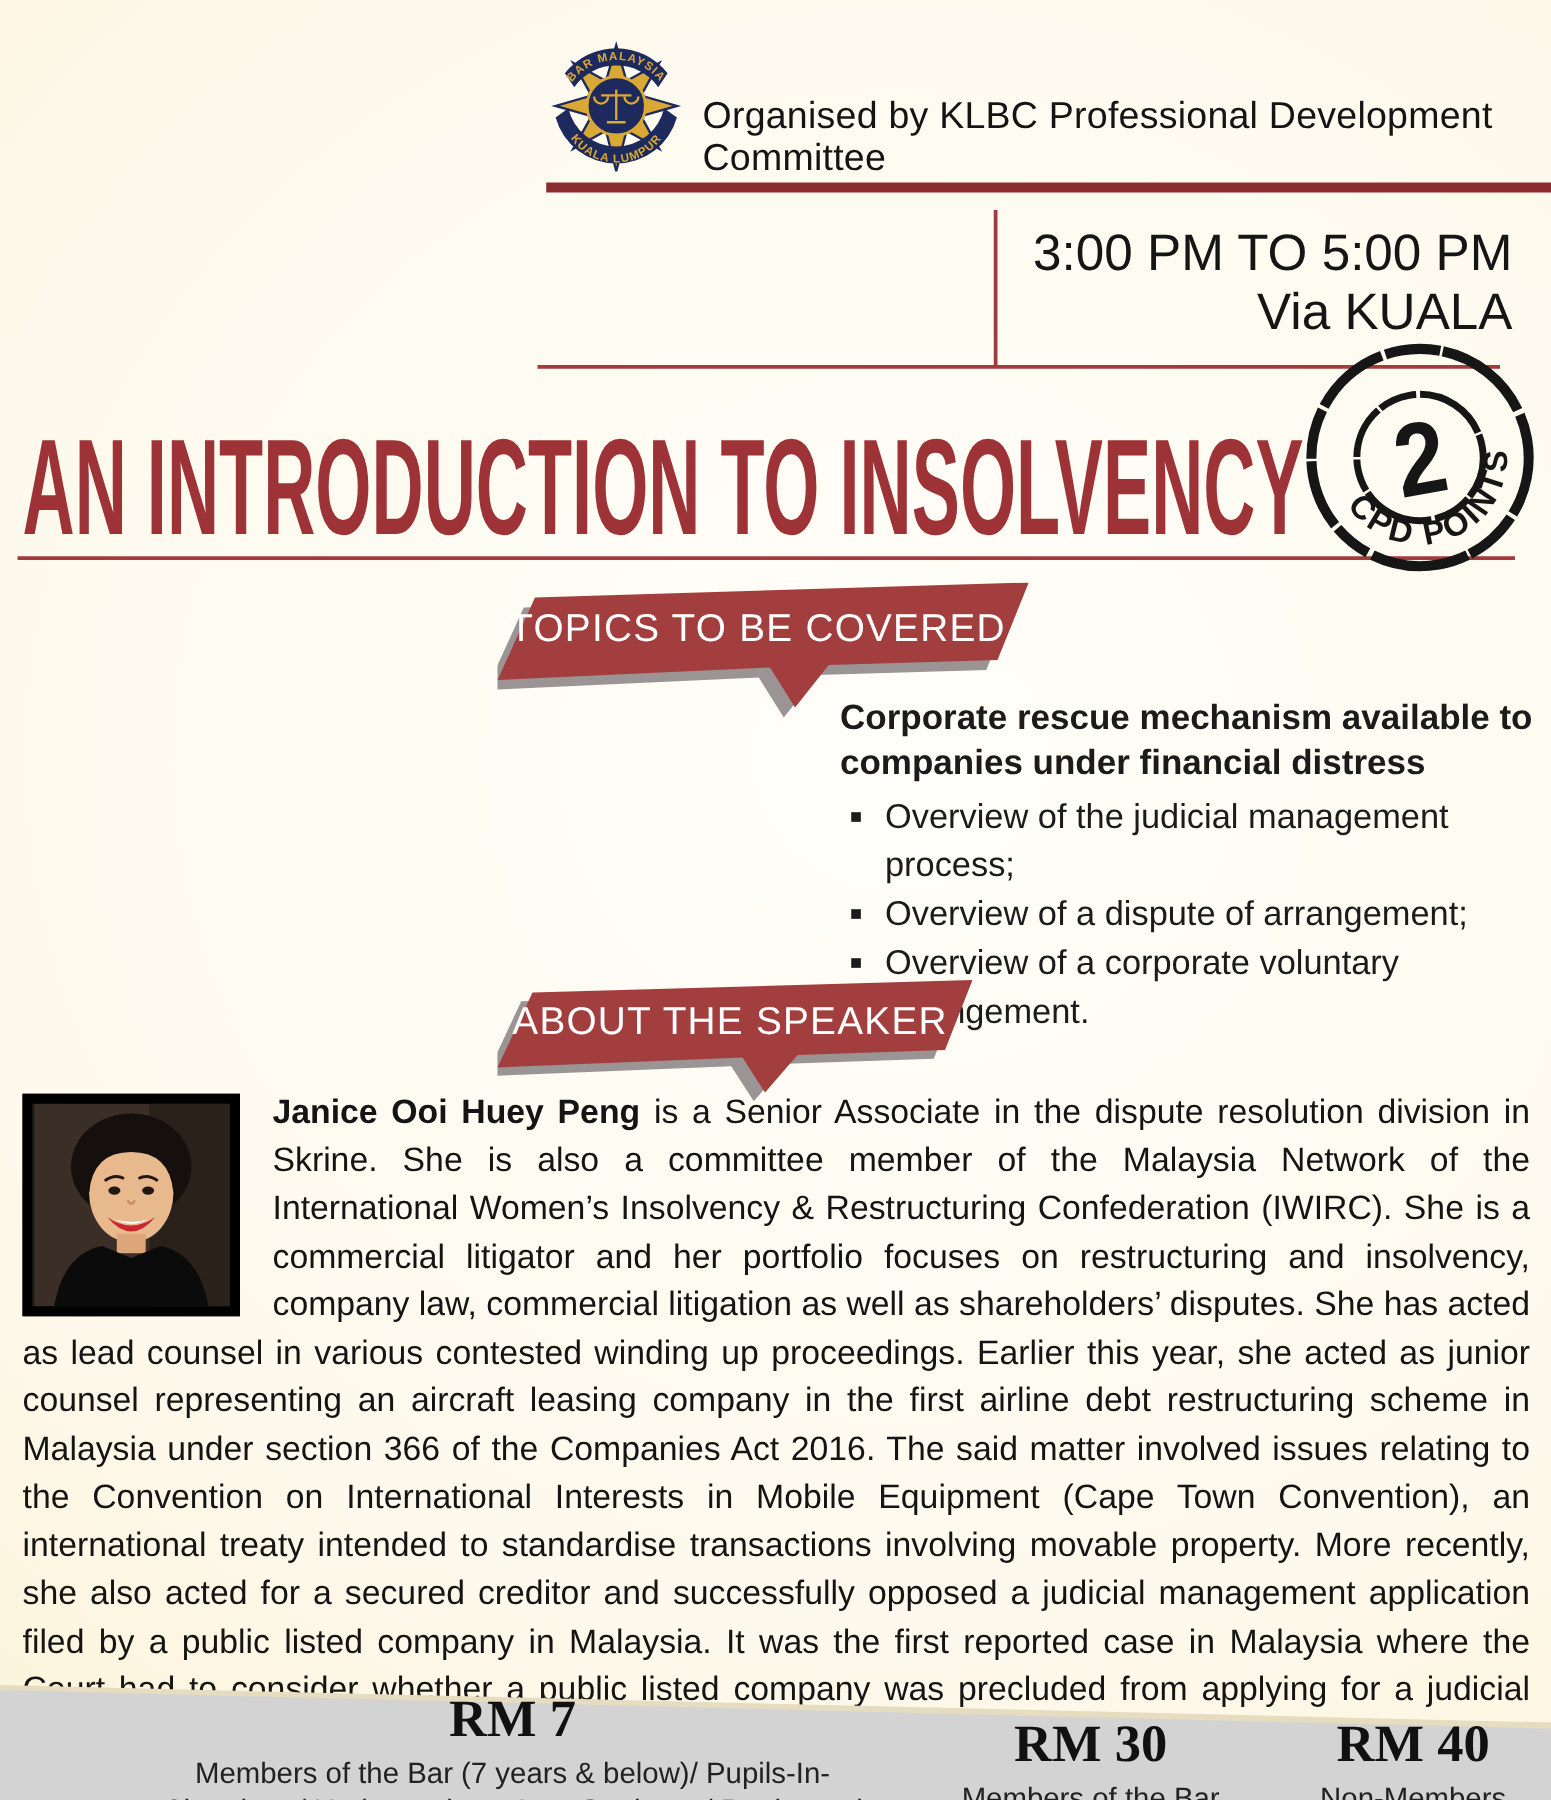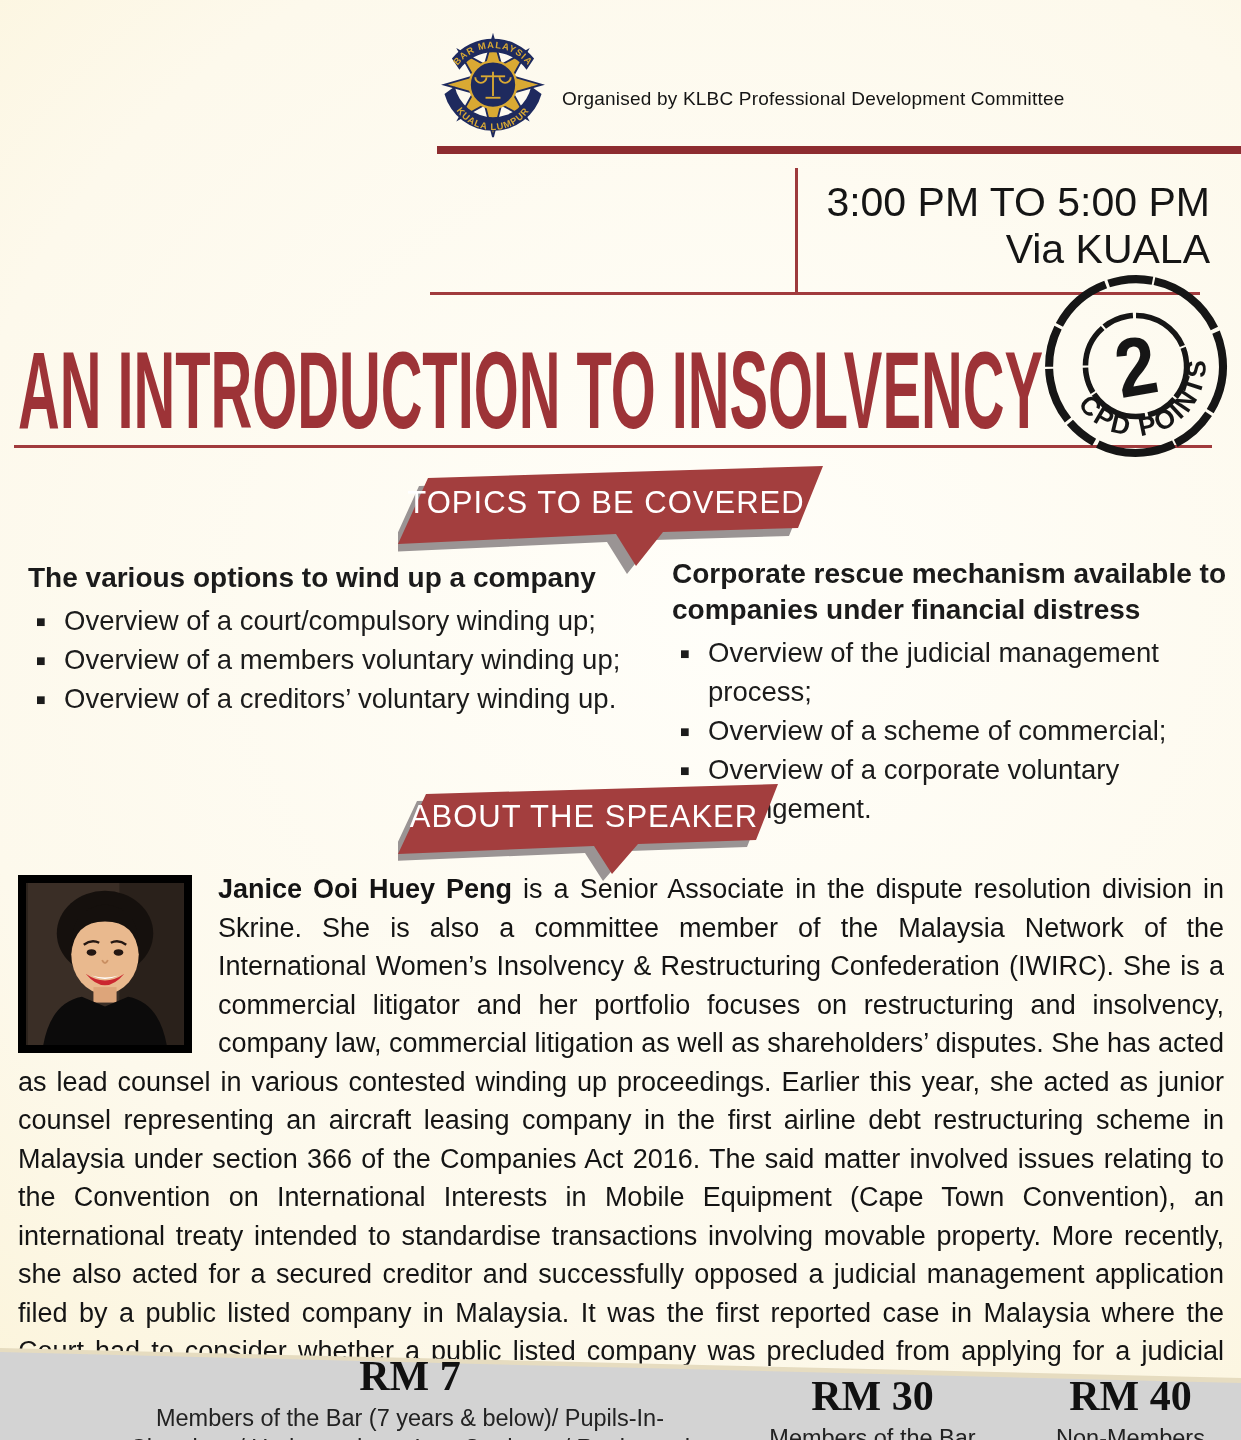--- a/index.html
+++ b/index.html
@@ -8,7 +8,7 @@
     background:radial-gradient(120% 95% at 58% 42%, #fffef9 0%, #fdf9ec 52%, #faefc9 100%);}
   
   .logo{position:absolute;left:437px;top:26px;width:112px;height:123px;}
-  .organiser{position:absolute;left:562px;top:88px;width:670px;font-size:19px;color:#141414;letter-spacing:.2px;}
+  .organiser{position:absolute;left:562px;top:76px;width:670px;font-size:30px;color:#141414;letter-spacing:.2px;}
   .rule-thick{position:absolute;left:437px;top:146px;width:804px;height:8px;background:#8d2c30;}
   
   .sch-left{position:absolute;left:440px;top:179px;width:350px;text-align:center;font-size:41px;color:#151515;line-height:47px;}

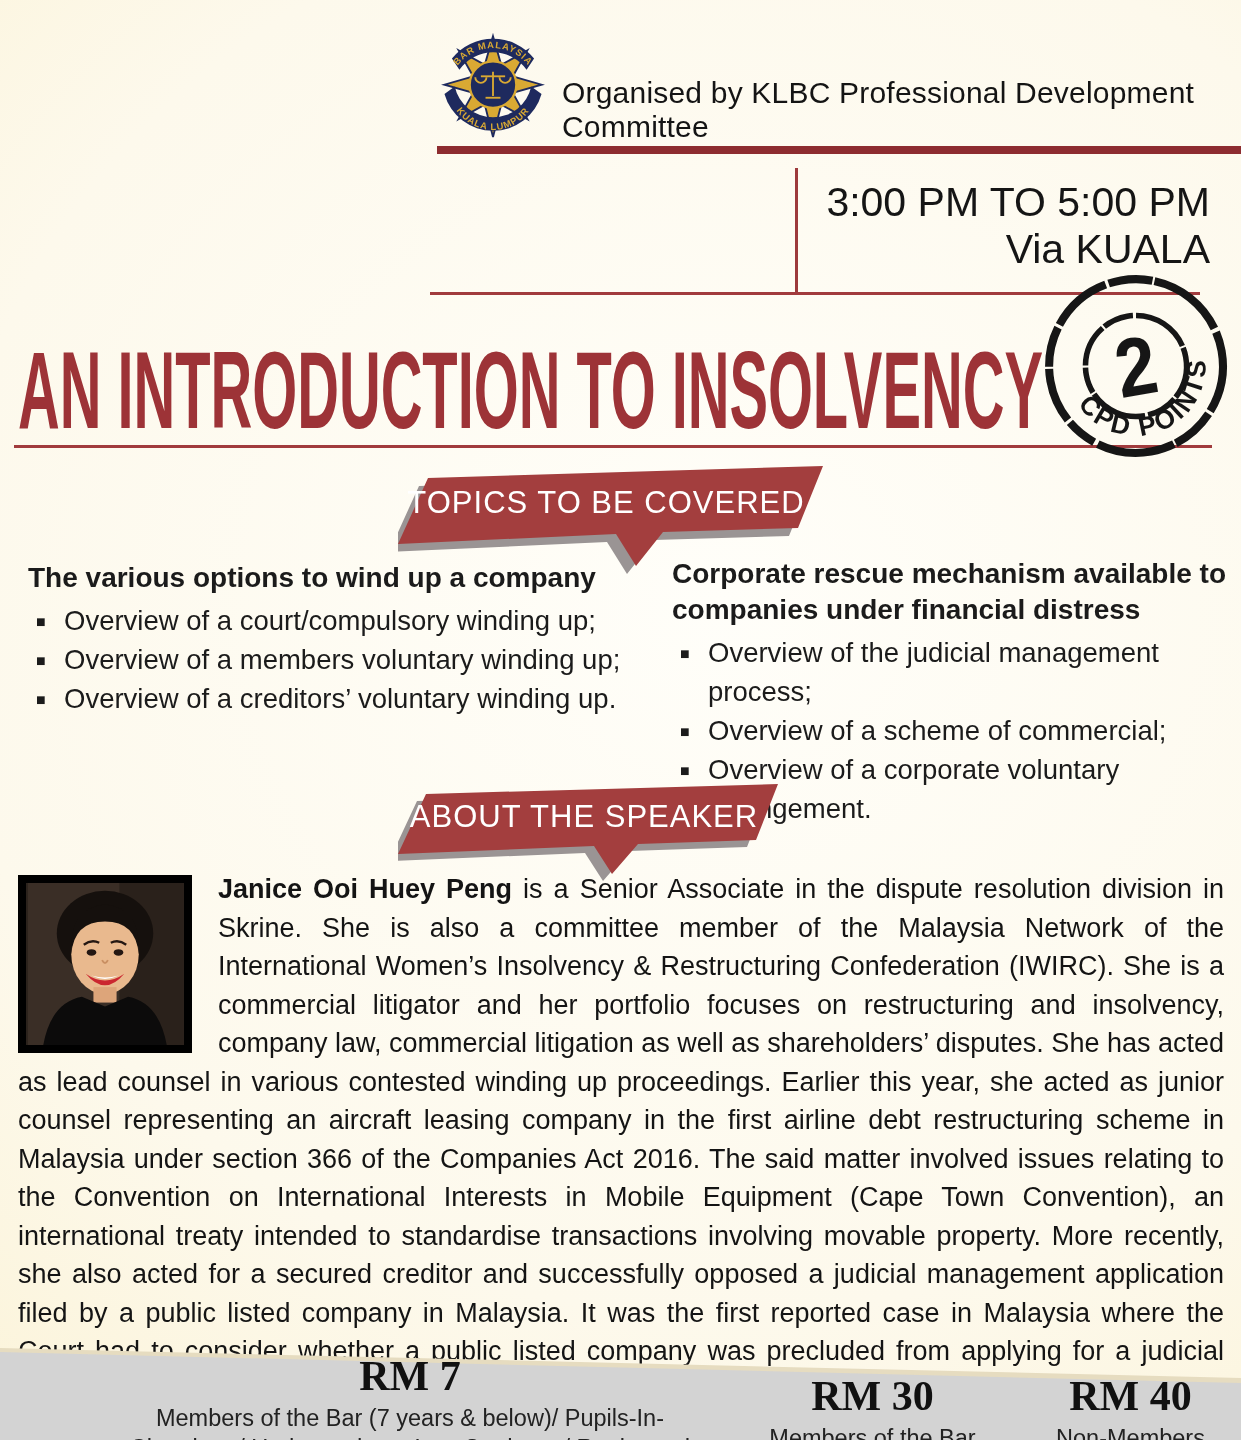--- a/index.html
+++ b/index.html
@@ -117,14 +117,6 @@
     <text x="208" y="47" text-anchor="middle">TOPICS TO BE COVERED</text>
   </svg>
 
-  <div class="col col-left">
-    <h3>The various options to wind up a company</h3>
-    <ul>
-      <li>Overview of a court/compulsory winding up;</li>
-      <li>Overview of a members voluntary winding up;</li>
-      <li>Overview of a creditors’ voluntary winding up.</li>
-    </ul>
-  </div>
   <div class="col col-right">
     <h3>Corporate rescue mechanism available to companies under financial distress</h3>
     <ul>

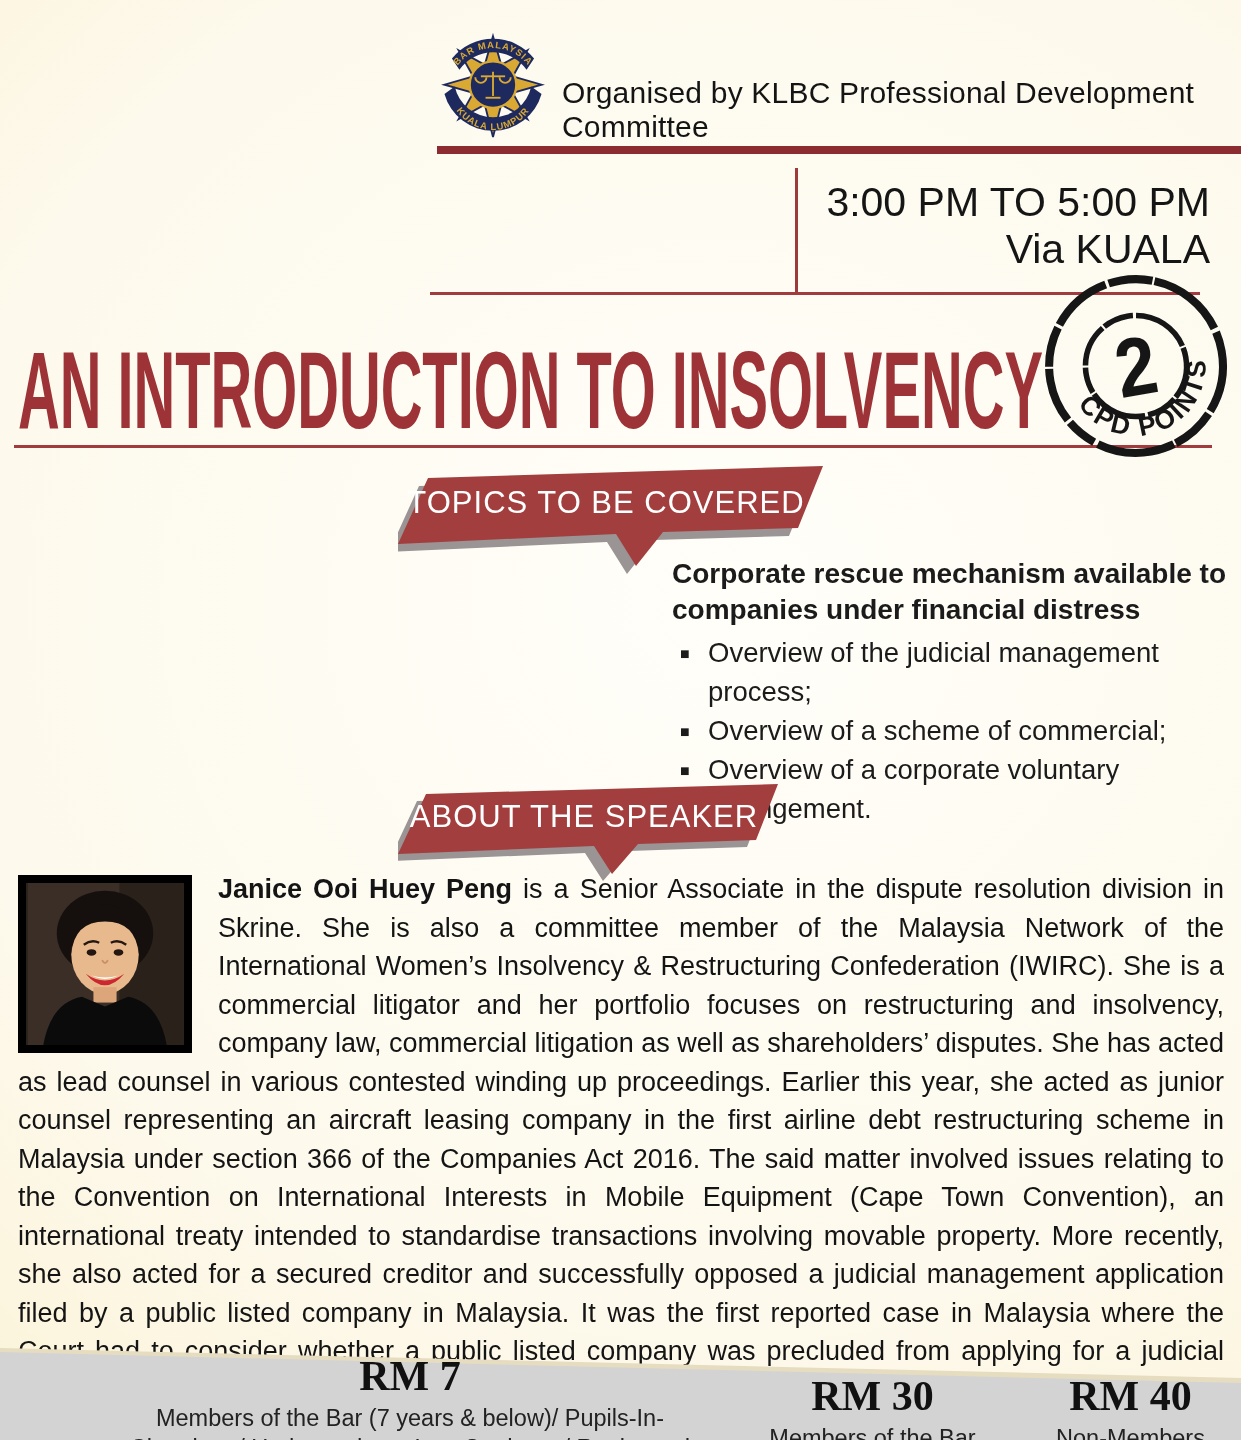--- a/index.html
+++ b/index.html
@@ -121,7 +121,7 @@
     <h3>Corporate rescue mechanism available to companies under financial distress</h3>
     <ul>
       <li>Overview of the judicial management process;</li>
-      <li>Overview of a scheme of commercial;</li>
+      <li>Overview of a dispute of arrangement;</li>
       <li>Overview of a corporate voluntary arrangement.</li>
     </ul>
   </div>

